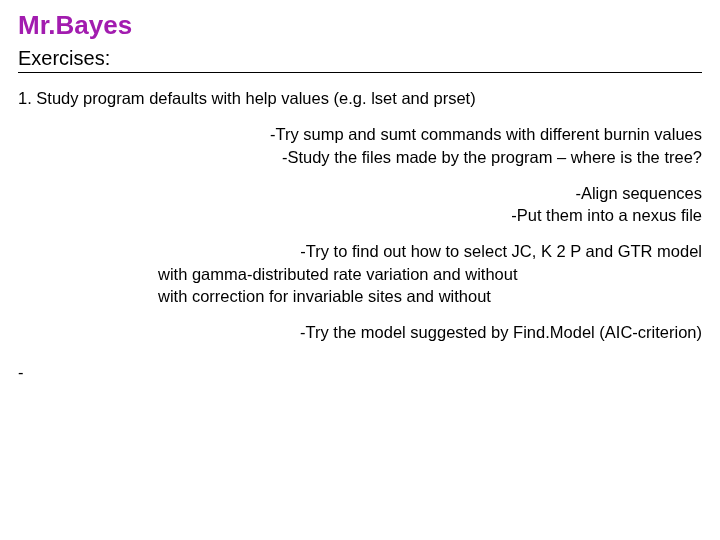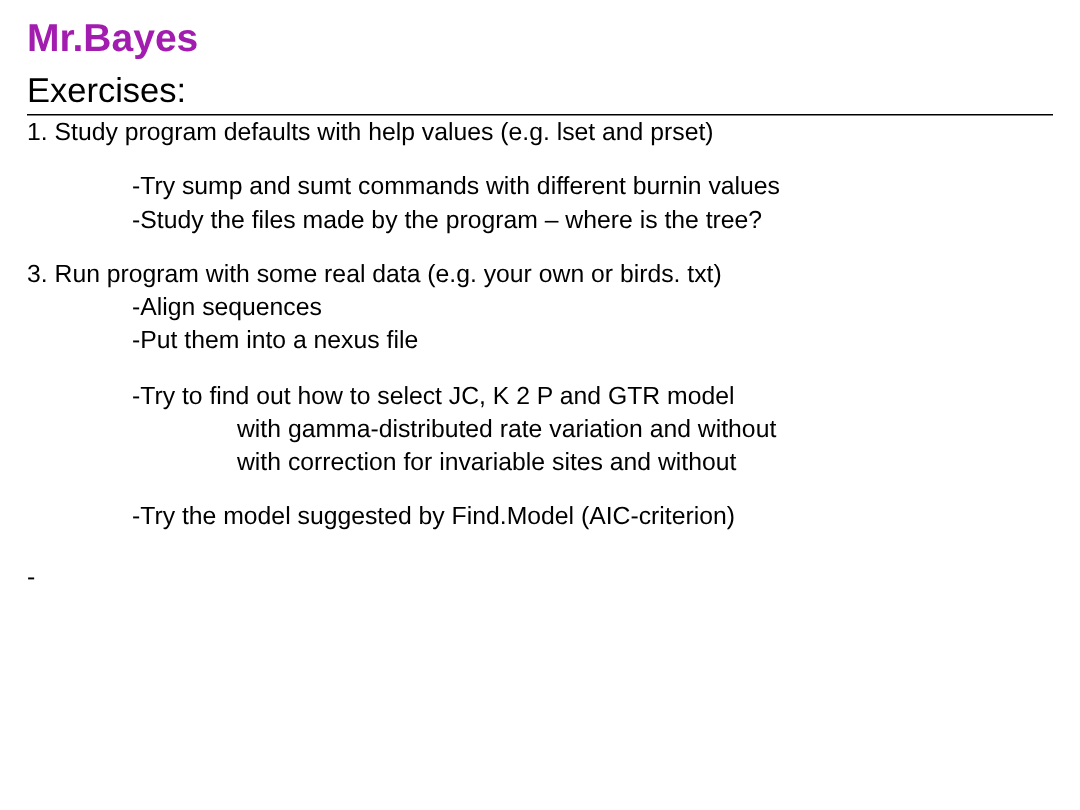--- a/index.html
+++ b/index.html
@@ -19,10 +19,11 @@
     margin-bottom: 6px;
   }
   .subtitle {
-    font-size: 23px;
+    font-size: 20px;
     color: #000;
     border-bottom: 1px solid #000;
     padding-bottom: 2px;
+    margin-bottom: 14px;
     display: inline-block;
     width: 100%;
   }

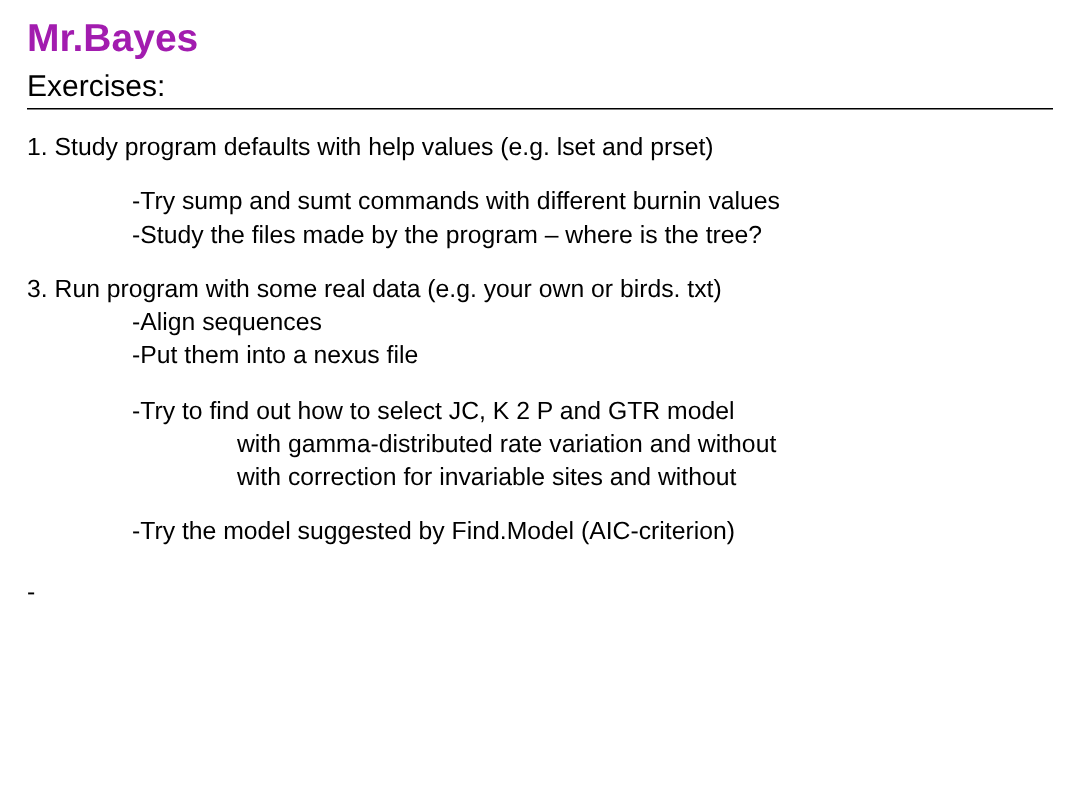--- a/index.html
+++ b/index.html
@@ -34,6 +34,7 @@
   }
   .indent {
     padding-left: 70px;
+    text-align: right;
   }
   .indent2 {
     padding-left: 140px;

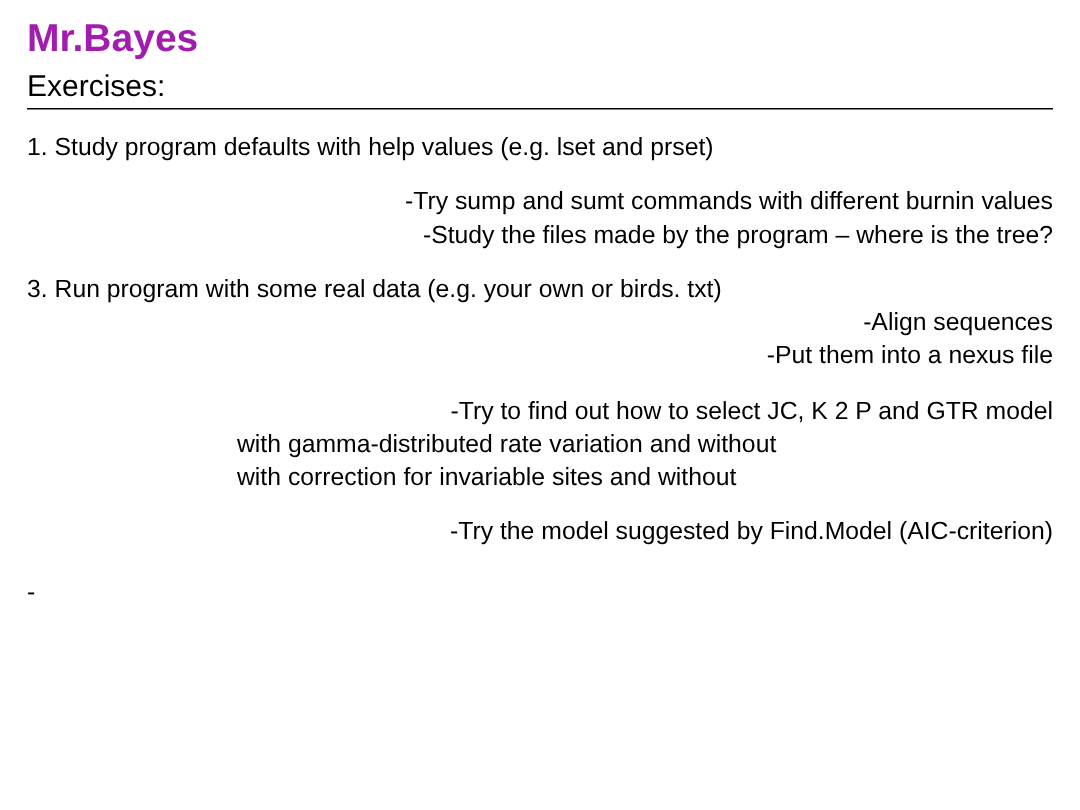--- a/index.html
+++ b/index.html
@@ -65,7 +65,6 @@
 </div>
 
 <div class="item">
-  <div>3. Run program with some real data (e.g. your own or birds. txt)</div>
   <div class="indent">-Align sequences</div>
   <div class="indent">-Put them into a nexus file</div>
 </div>

